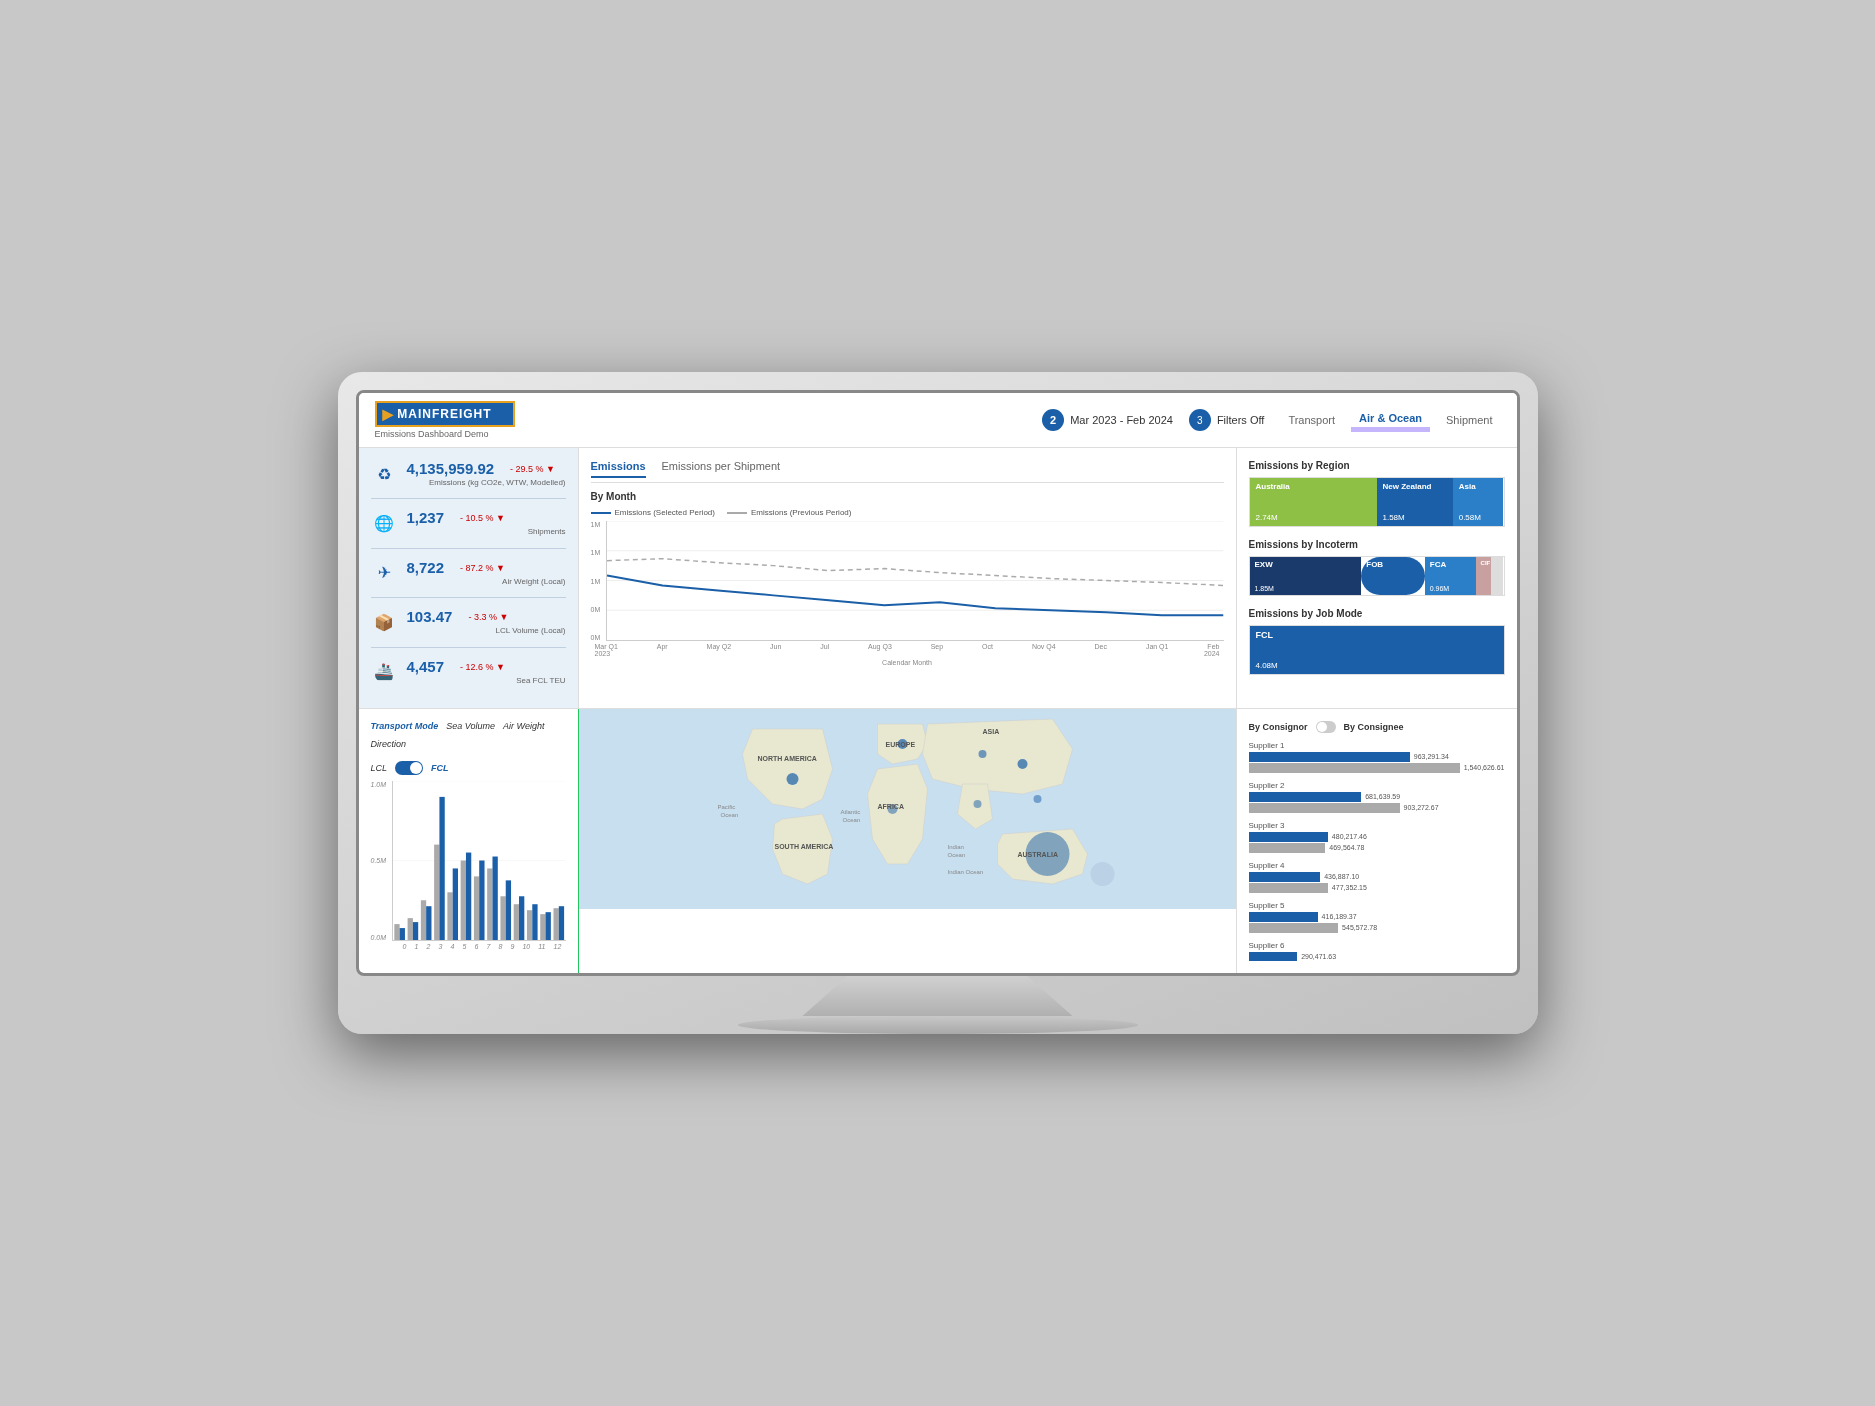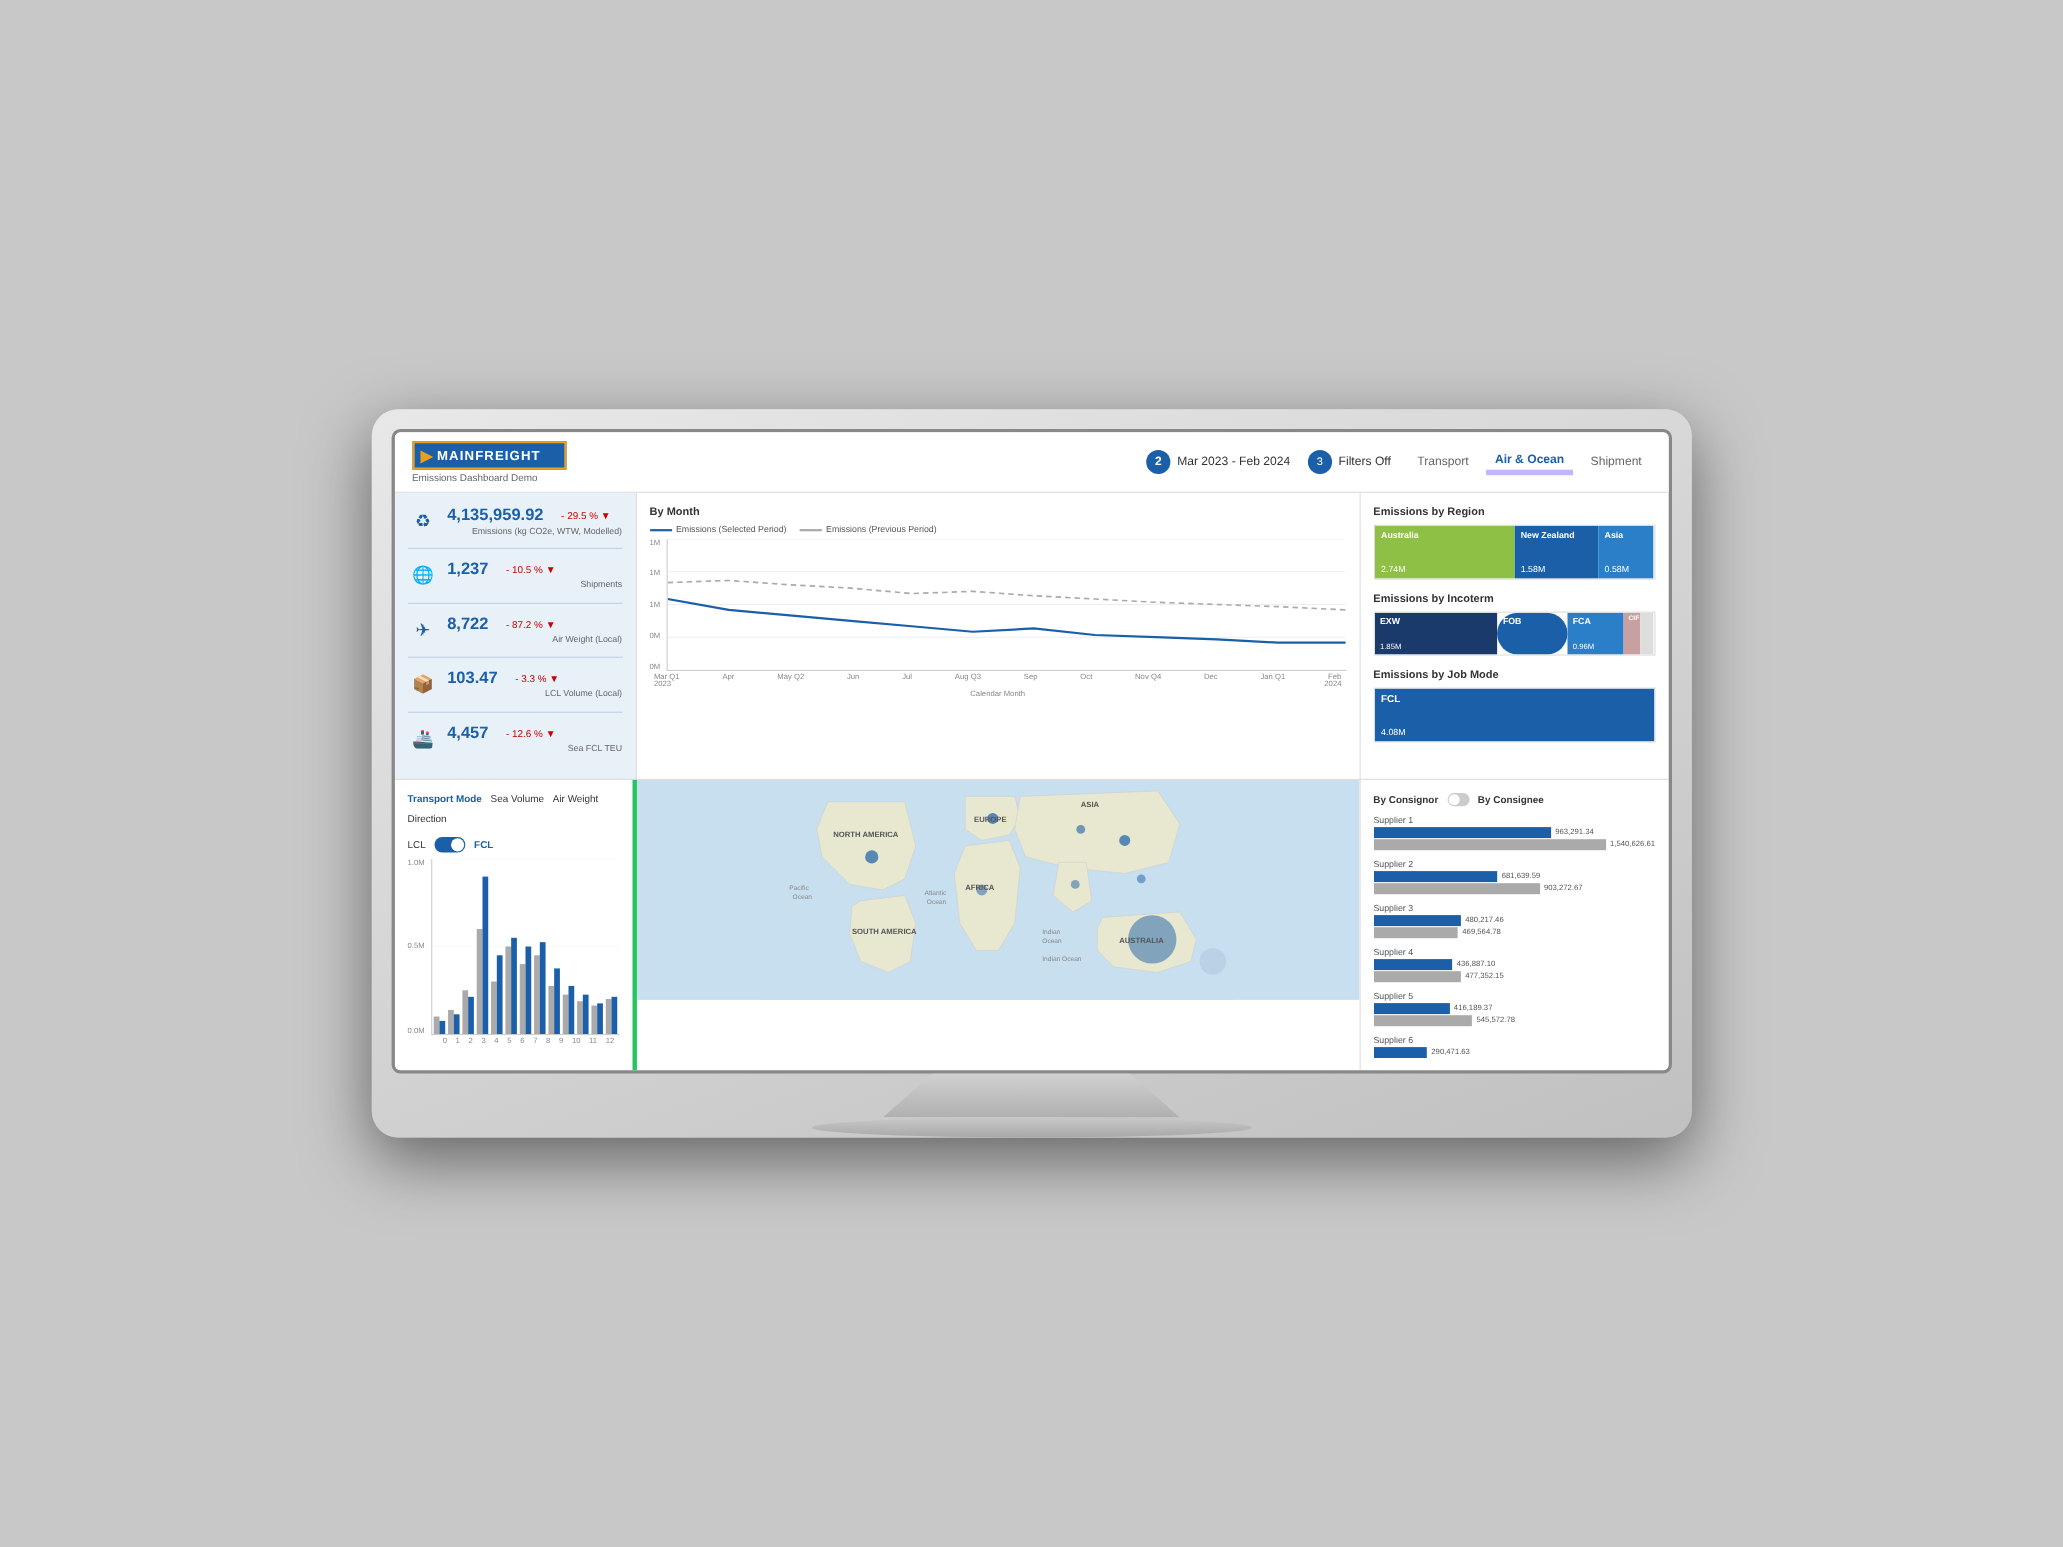--- a/index.html
+++ b/index.html
@@ -598,6 +598,10 @@
       </div>
 
       <div class="emissions-panel">
+        <div class="panel-tabs">
+          <span class="panel-tab active">Emissions</span>
+          <span class="panel-tab">Emissions per Shipment</span>
+        </div>
         <div class="chart-title">By Month</div>
         <div class="chart-legend">
           <div class="legend-item">

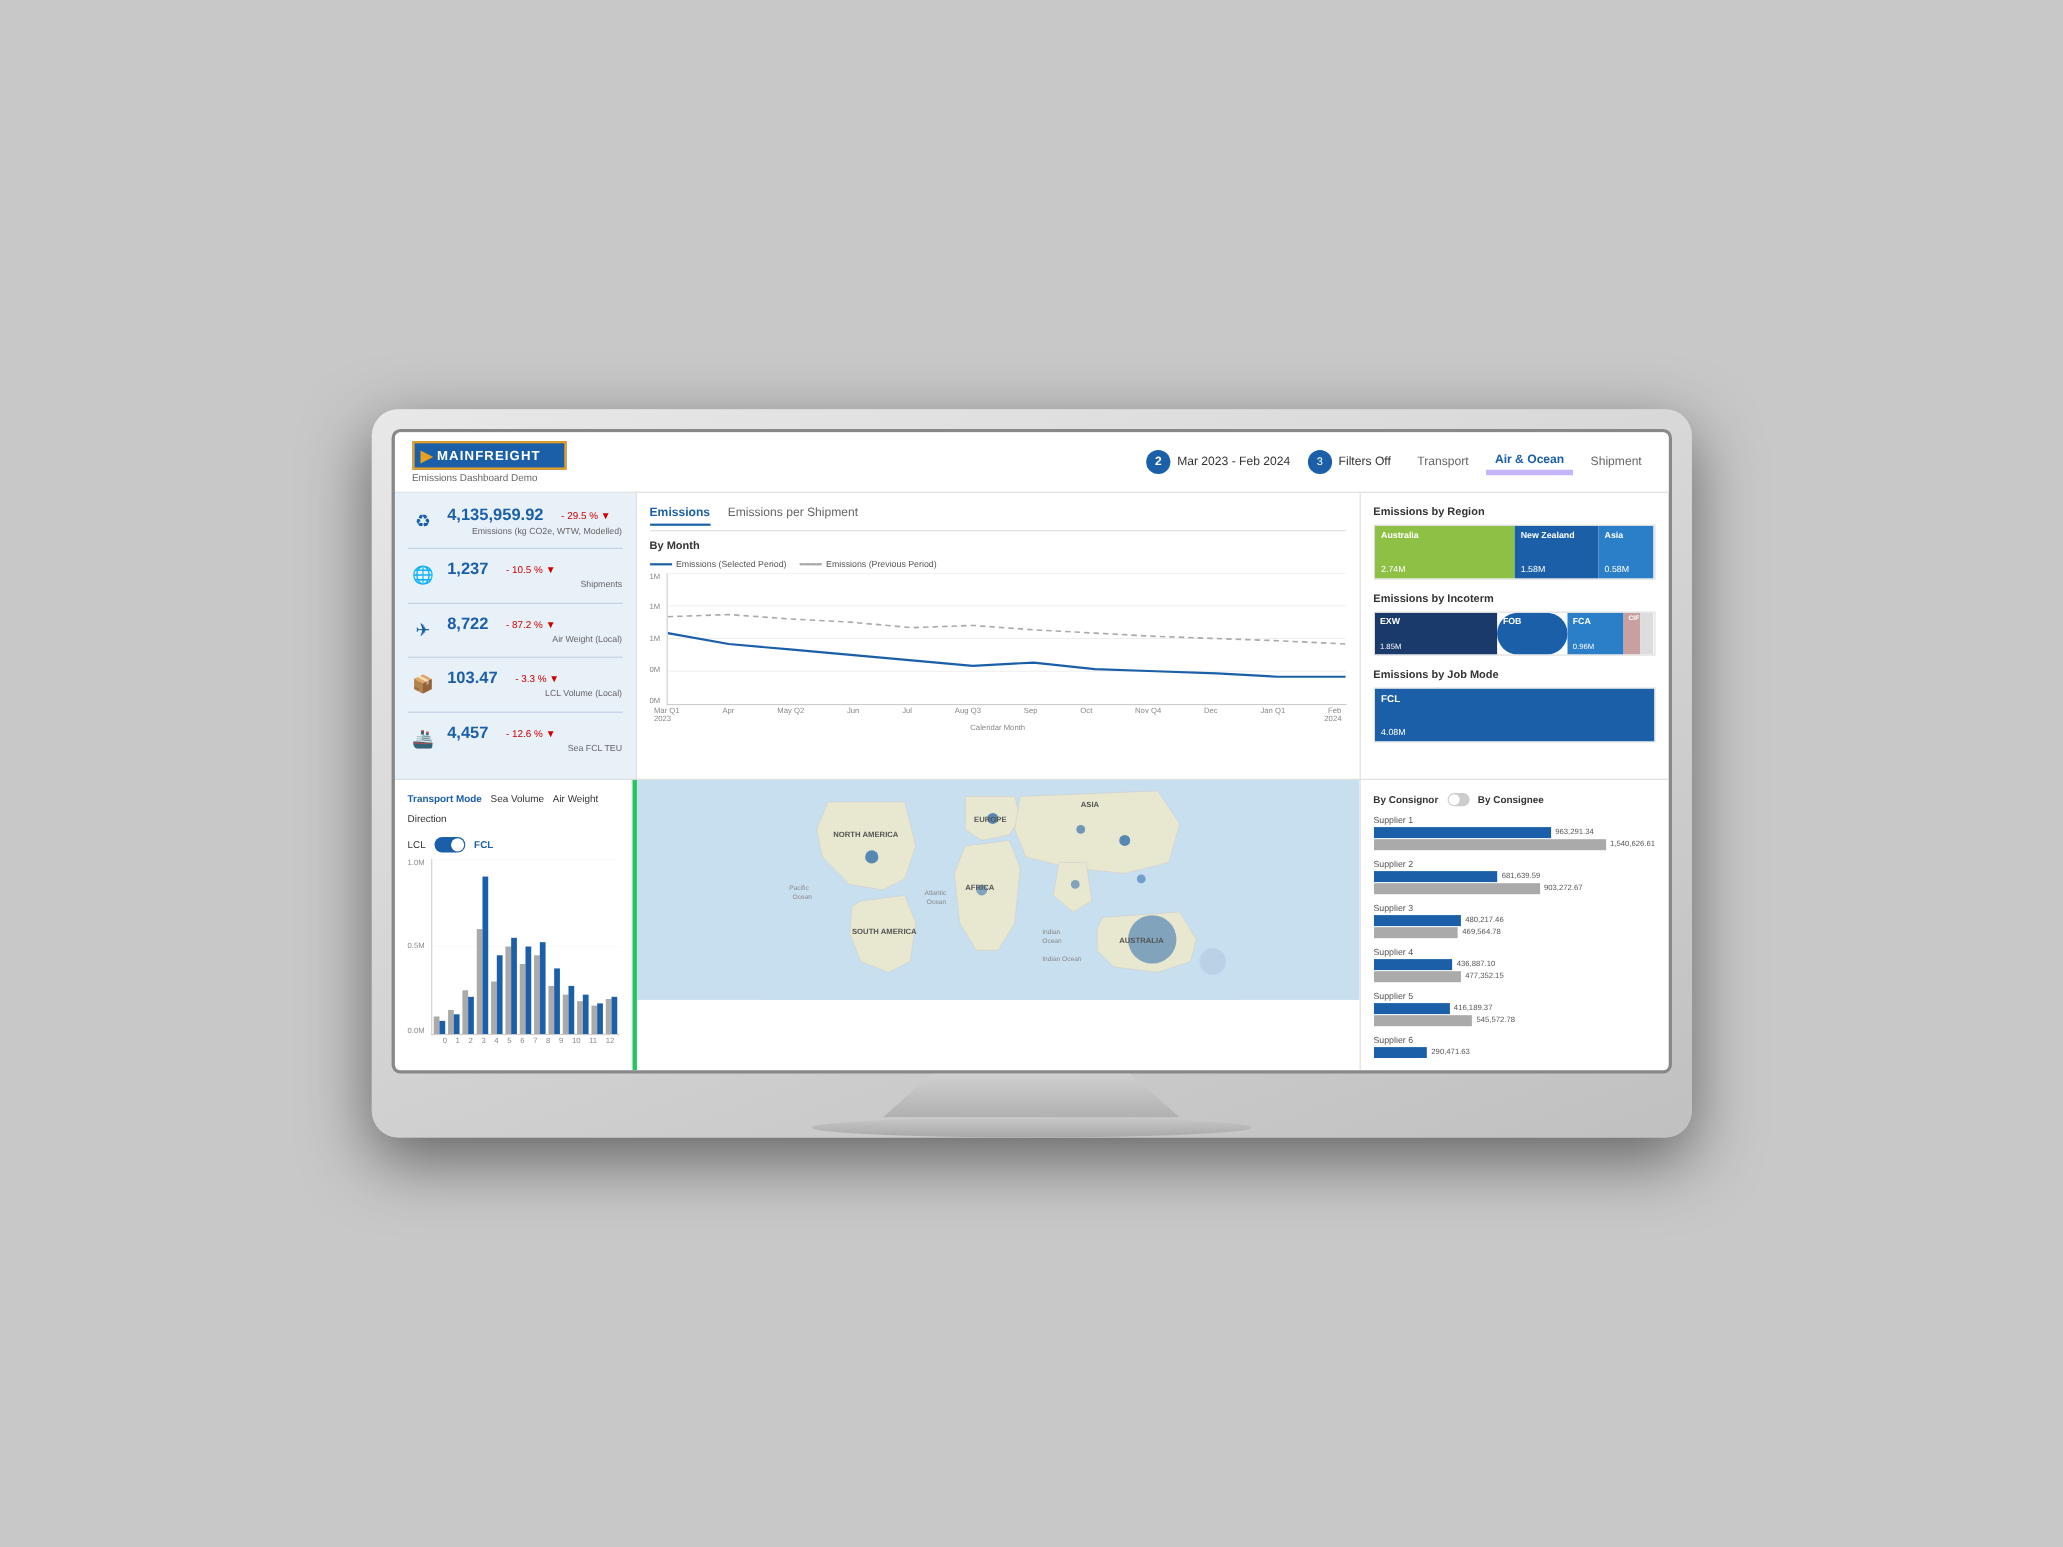--- a/index.html
+++ b/index.html
@@ -369,7 +369,8 @@
     
     .bottom-left {
       padding: 12px;
-      border-right: 4px solid #22c55e;
+      border-right: 1px solid #22c55e;
+      font-style: italic;
     }
 
     .bottom-center {

